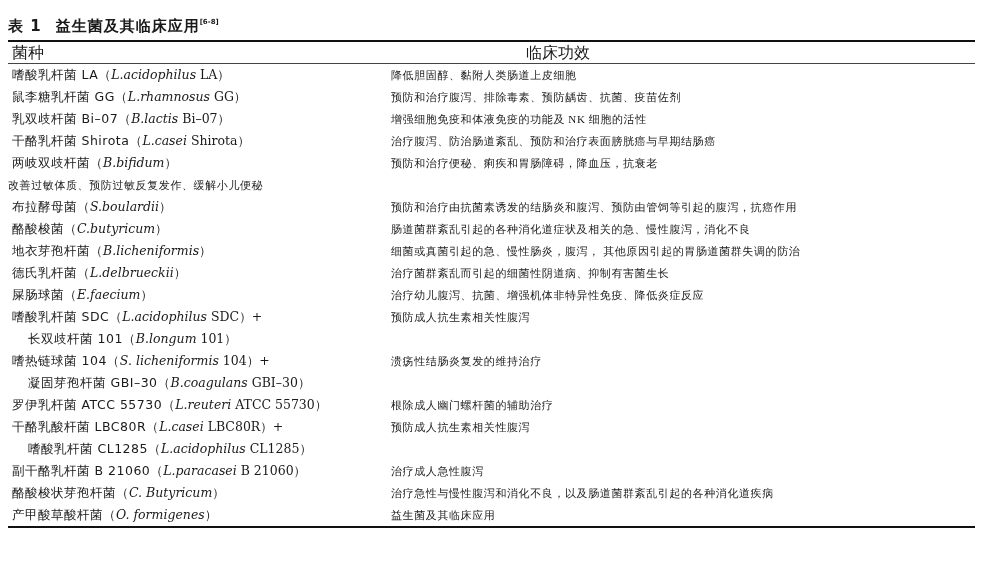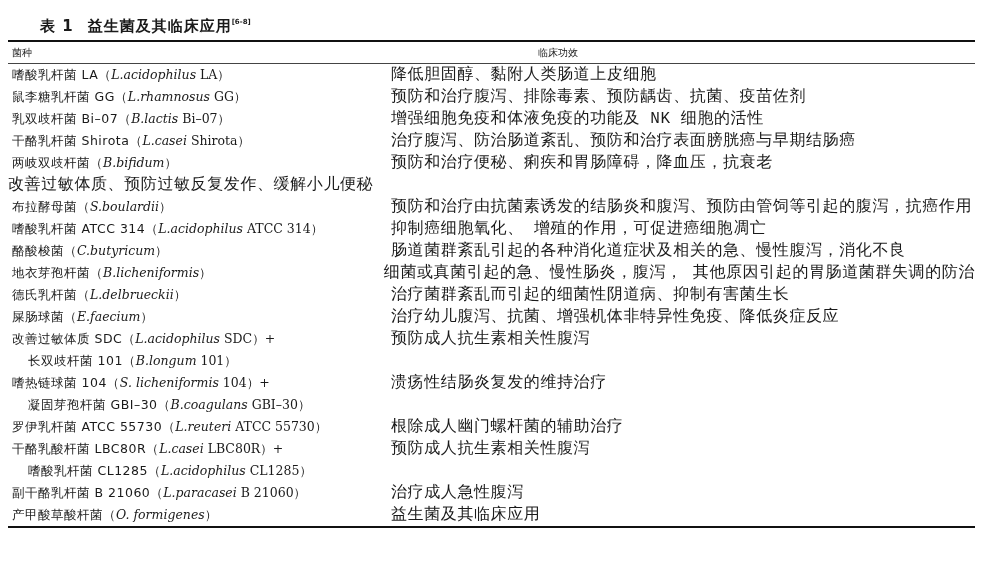--- a/index.html
+++ b/index.html
@@ -26,7 +26,7 @@
       letter-spacing: 1px;
       white-space: nowrap;
     }
-    .caption .num { margin-right: 14px; margin-left: 32px; }
+    .caption .num { margin-right: 14px; }
     .caption sup {
       font-size: 7px;
       font-weight: bold;

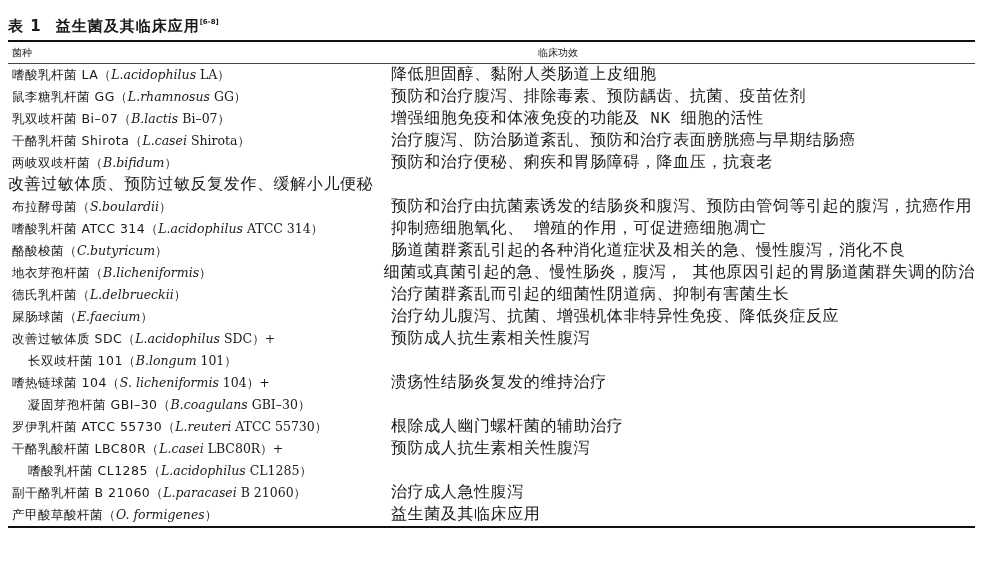--- a/index.html
+++ b/index.html
@@ -46,7 +46,7 @@
       height: 21px;
       border-bottom: 1px solid #444;
       font-family: "DejaVu Sans", "Liberation Sans", sans-serif;
-      font-size: 10px;
+      font-size: 16px;
       line-height: 21px;
       align-items: flex-end;
     }

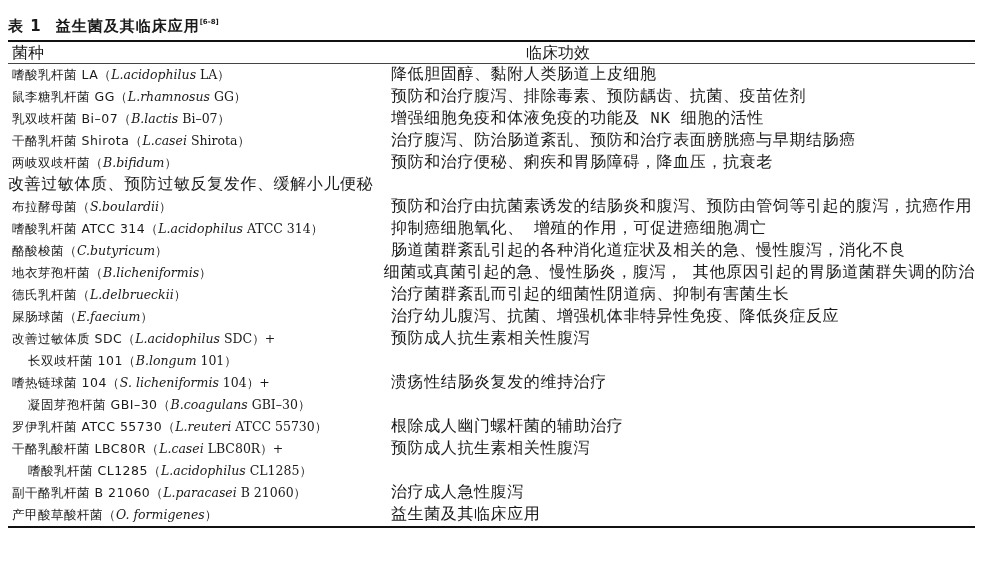--- a/index.html
+++ b/index.html
@@ -66,8 +66,8 @@
     .cell-species .line2 { padding-left: 16px; display: block; }
     .cell-effect {
       flex: 1;
-      font-family: Liberation Mono, monospace;
-      font-size: 16px;
+      font-family: Liberation Serif, serif;
+      font-size: 11px;
       white-space: nowrap;
       letter-spacing: 0.6px;
     }

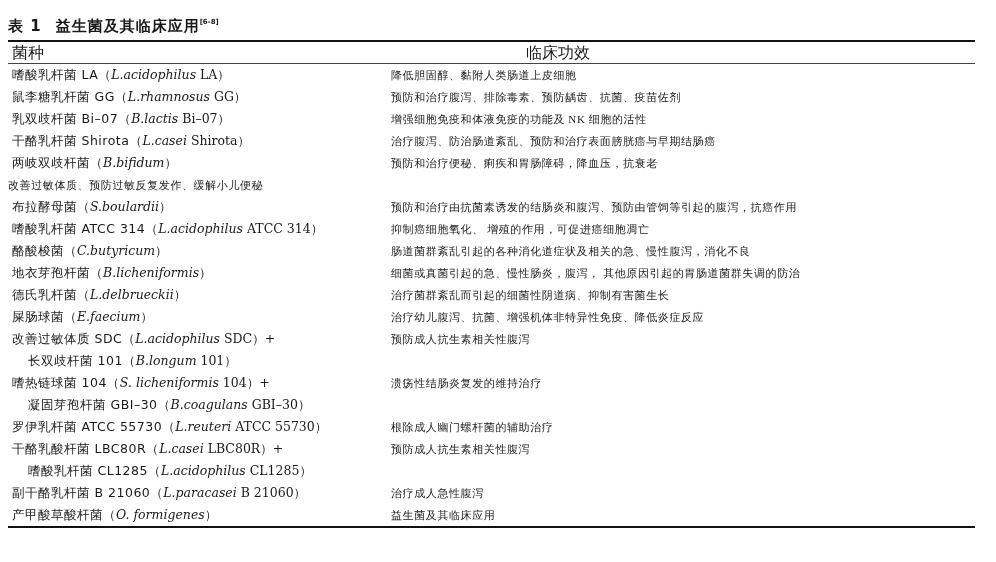--- a/index.html
+++ b/index.html
@@ -129,10 +129,6 @@
         <div class="cell-effect">预防和治疗由抗菌素诱发的结肠炎和腹泻、预防由管饲等引起的腹泻，抗癌作用</div>
       </div>
       <div class="row">
-        <div class="cell-species"><span><span class="cn">嗜酸乳杆菌 ATCC 314（</span><span class="latin">L.acidophilus</span><span> ATCC 314）</span></span></div>
-        <div class="cell-effect">抑制癌细胞氧化、 增殖的作用，可促进癌细胞凋亡</div>
-      </div>
-      <div class="row">
         <div class="cell-species"><span><span class="cn">酪酸梭菌（</span><span class="latin">C.butyricum</span><span>）</span></span></div>
         <div class="cell-effect">肠道菌群紊乱引起的各种消化道症状及相关的急、慢性腹泻，消化不良</div>
       </div>

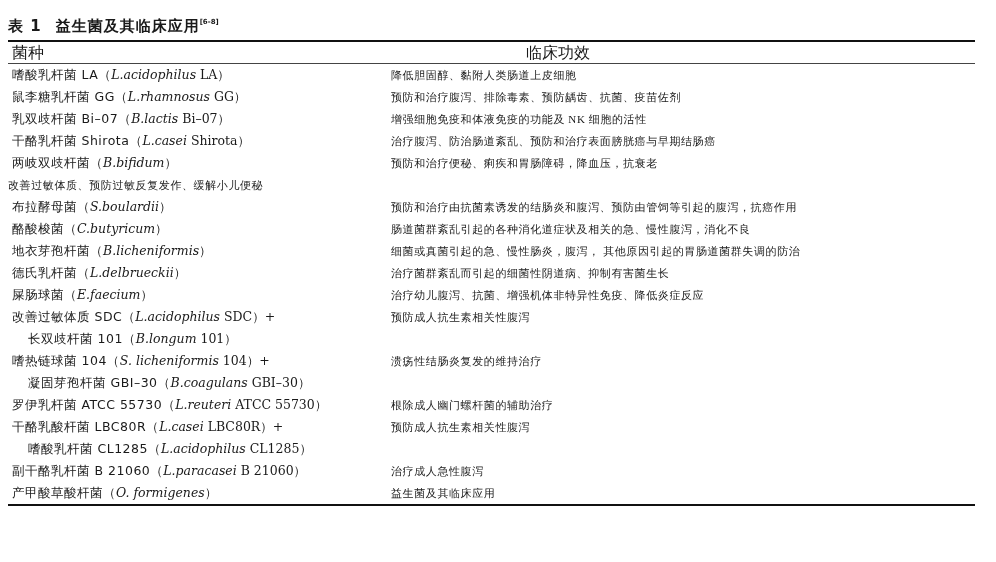--- a/index.html
+++ b/index.html
@@ -145,7 +145,7 @@
         <div class="cell-effect">治疗幼儿腹泻、抗菌、增强机体非特异性免疫、降低炎症反应</div>
       </div>
       <div class="row">
-        <div class="cell-species"><span><span class="cn">改善过敏体质 SDC（</span><span class="latin">L.acidophilus</span><span> SDC）+</span></span><span class="line2"><span class="cn">长双歧杆菌 101（</span><span class="latin">B.longum</span><span> 101）</span></span></div>
+        <div class="cell-species"><span><span class="cn">嗜酸乳杆菌 SDC（</span><span class="latin">L.acidophilus</span><span> SDC）+</span></span><span class="line2"><span class="cn">长双歧杆菌 101（</span><span class="latin">B.longum</span><span> 101）</span></span></div>
         <div class="cell-effect">预防成人抗生素相关性腹泻</div>
       </div>
       <div class="row">

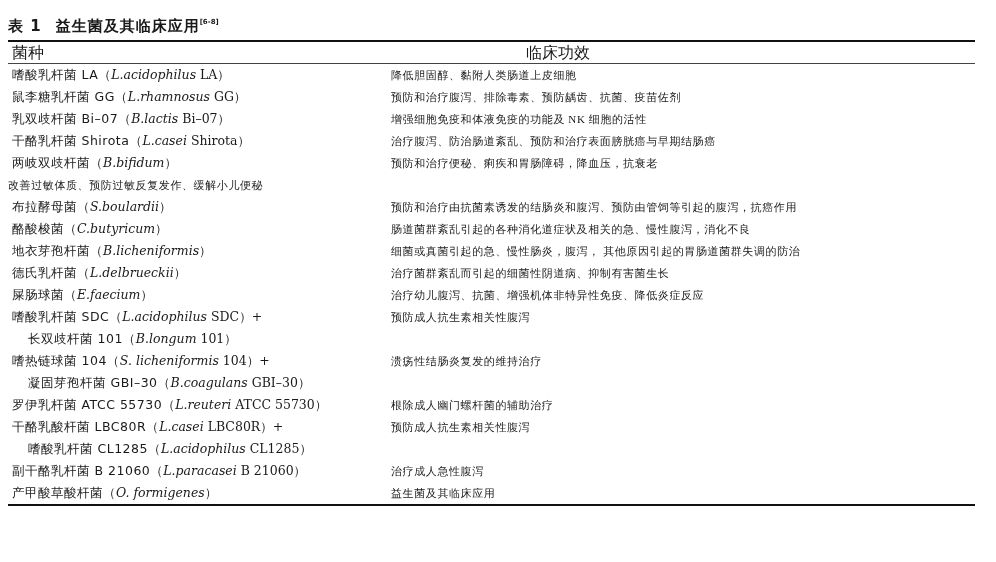--- a/index.html
+++ b/index.html
@@ -165,6 +165,10 @@
         <div class="cell-effect">治疗成人急性腹泻</div>
       </div>
       <div class="row">
+        <div class="cell-species"><span><span class="cn">酪酸梭状芽孢杆菌（</span><span class="latin">C. Butyricum</span><span>）</span></span></div>
+        <div class="cell-effect">治疗急性与慢性腹泻和消化不良，以及肠道菌群紊乱引起的各种消化道疾病</div>
+      </div>
+      <div class="row">
         <div class="cell-species"><span><span class="cn">产甲酸草酸杆菌（</span><span class="latin">O. formigenes</span><span>）</span></span></div>
         <div class="cell-effect">益生菌及其临床应用</div>
       </div>

